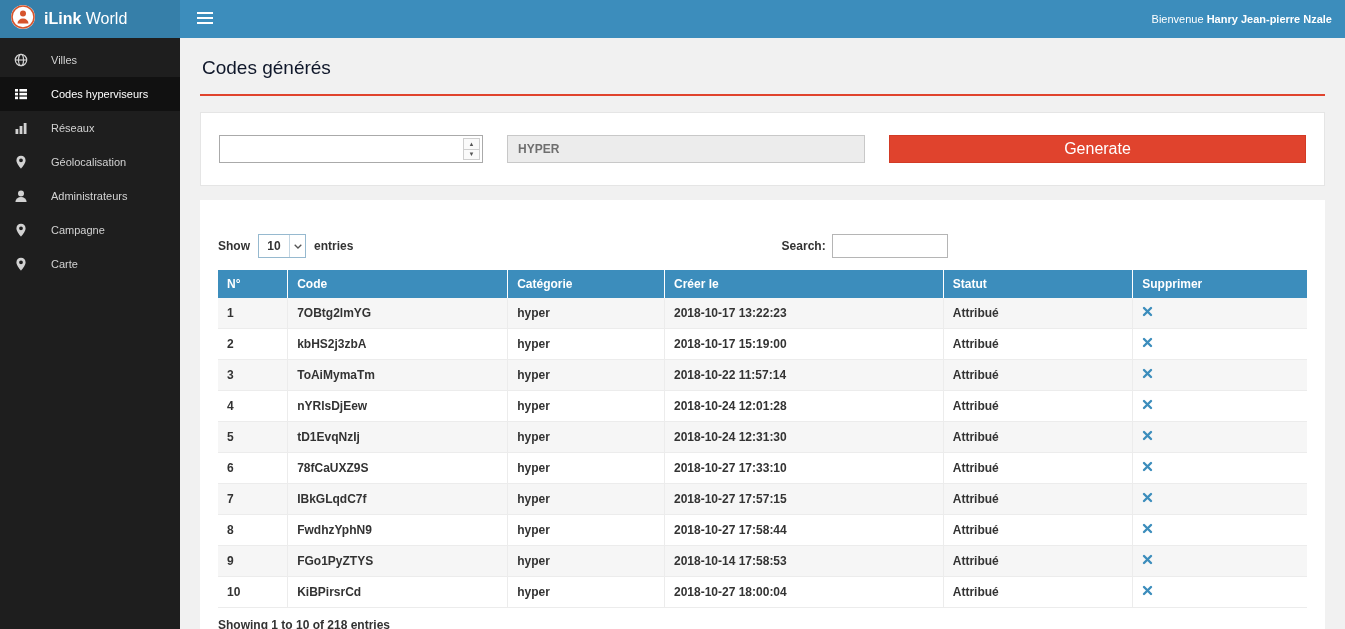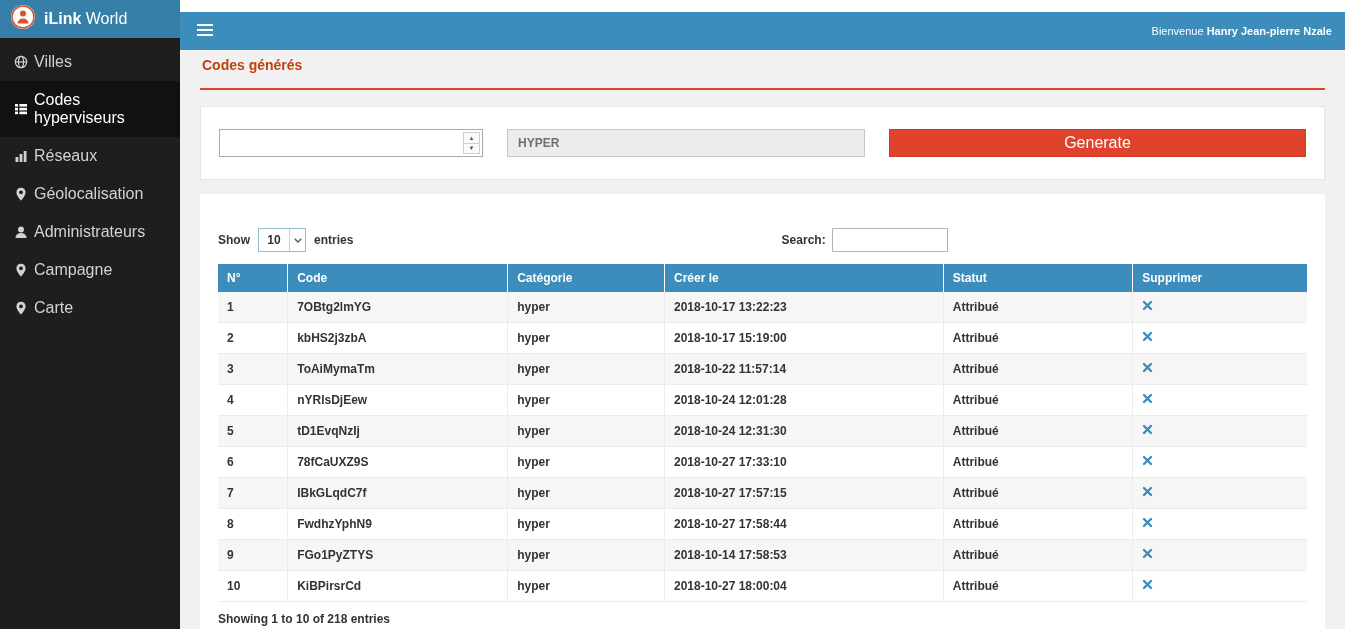--- a/index.html
+++ b/index.html
@@ -35,7 +35,7 @@
 
   
   .navbar {
-    position: absolute; left: 180px; right: 0; top: 12px; height: 38px;
+    position: absolute; left: 180px; right: 0; top: 0; height: 38px;
     background: #3c8dbc; display: flex; align-items: center;
     justify-content: space-between; padding: 0 13px; z-index: 1;
   }

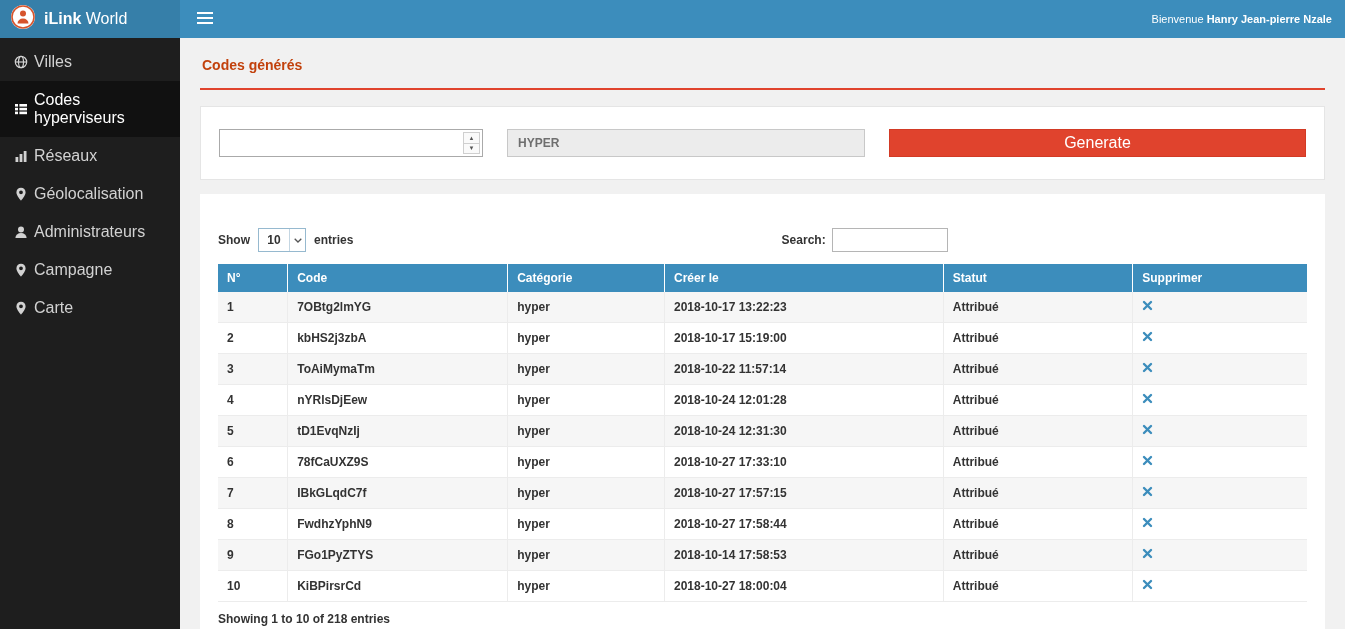--- a/index.html
+++ b/index.html
@@ -25,8 +25,8 @@
   .logo-text .lt-light { font-weight: 300; }
   .menu { display: block; padding-top: 5px; }
   .menu-item {
-    display: flex; align-items: center; gap: 6px;
-    padding: 10px 14px; color: #d2d2d2; font-size: 16px;
+    display: flex; align-items: center; gap: 23px;
+    padding: 10px 14px; color: #d2d2d2; font-size: 11px;
     text-decoration: none; cursor: pointer;
   }
   .menu-item.active { background: #111; color: #fff; }

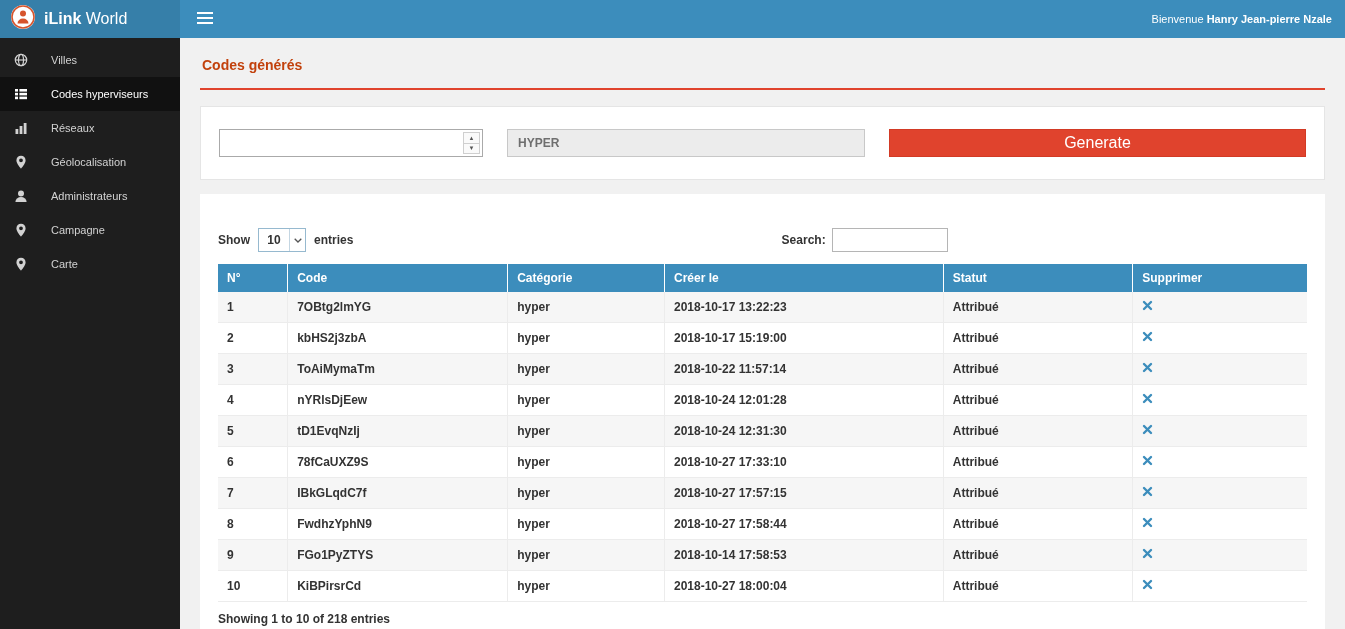--- a/index.html
+++ b/index.html
@@ -48,7 +48,7 @@
     position: absolute; left: 180px; top: 38px; right: 0; bottom: 0;
     background: #f1f1f1; padding: 10px 20px; overflow: hidden;
   }
-  .page-title { font-size: 14px; font-weight: 700; color: #c2410c; margin: 9px 0 0 2px; }
+  .page-title { font-size: 19px; font-weight: 400; color: #0f172a; margin: 9px 0 0 2px; }
   .title-divider { border: none; border-top: 2px solid #e0432d; margin: 15px 0 0; }
 
   .card { background: #fff; border: 1px solid #e5e5e5; }

